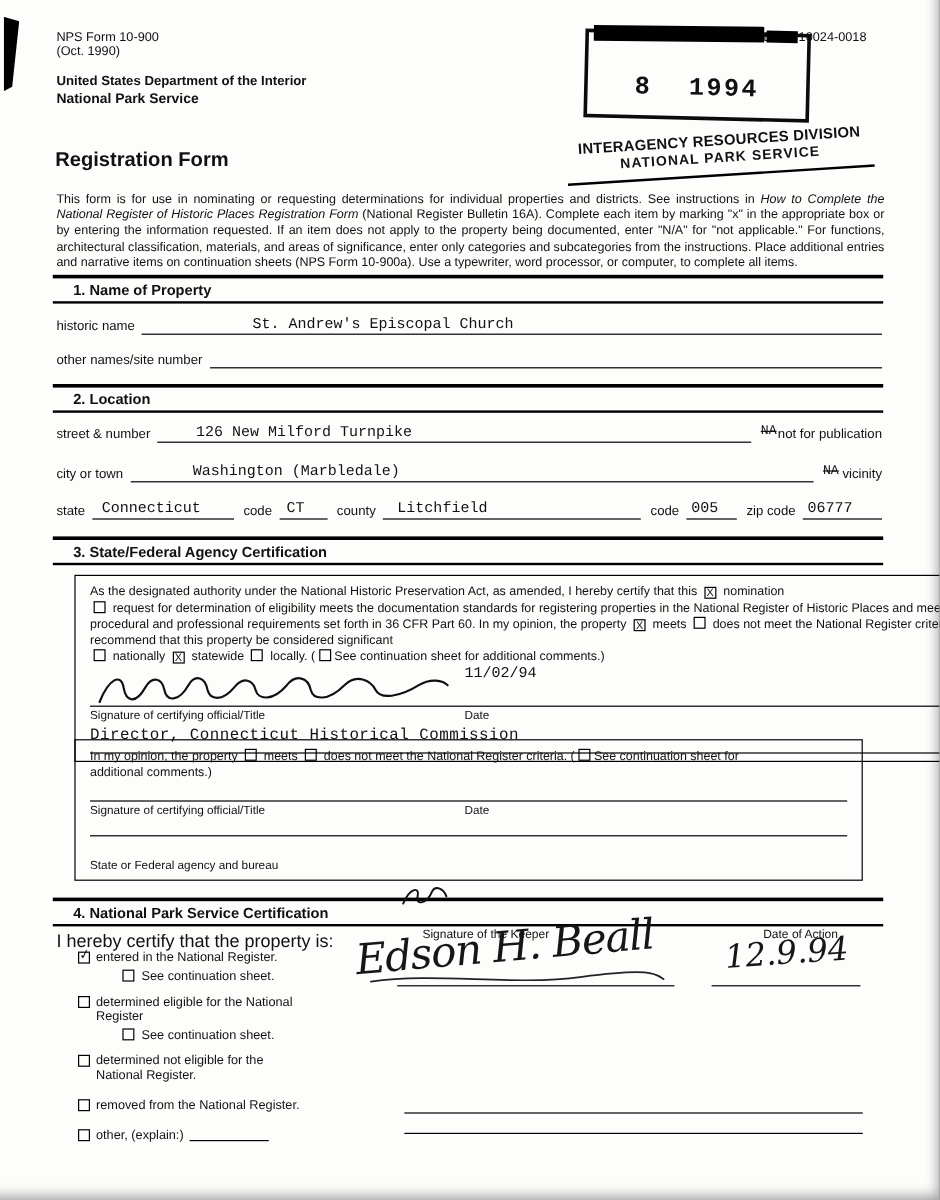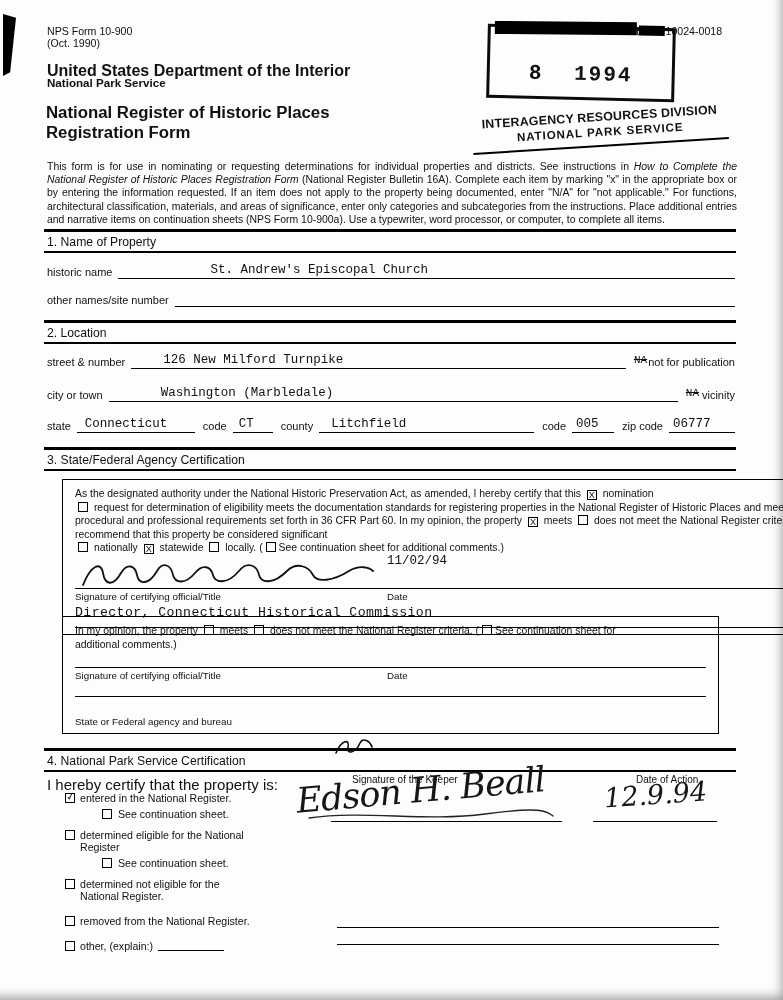--- a/index.html
+++ b/index.html
@@ -50,7 +50,7 @@
     <div class="abs mono" style="left:0;right:0;bottom:11px;text-align:center;font-size:21px;font-weight:bold;word-spacing:16px;letter-spacing:2px">8 1994</div>
   </div>
 
-  <div class="abs b" style="left:47px;top:62px;font-size:16px">United States Department of the Interior</div>
+  <div class="abs b" style="left:47px;top:62px;font-size:11px">United States Department of the Interior</div>
   <div class="abs b" style="left:47px;top:76px;font-size:11.6px">National Park Service</div>
 
   <div class="abs b" style="left:46px;top:103px;font-size:16.8px">National Register of Historic Places</div>

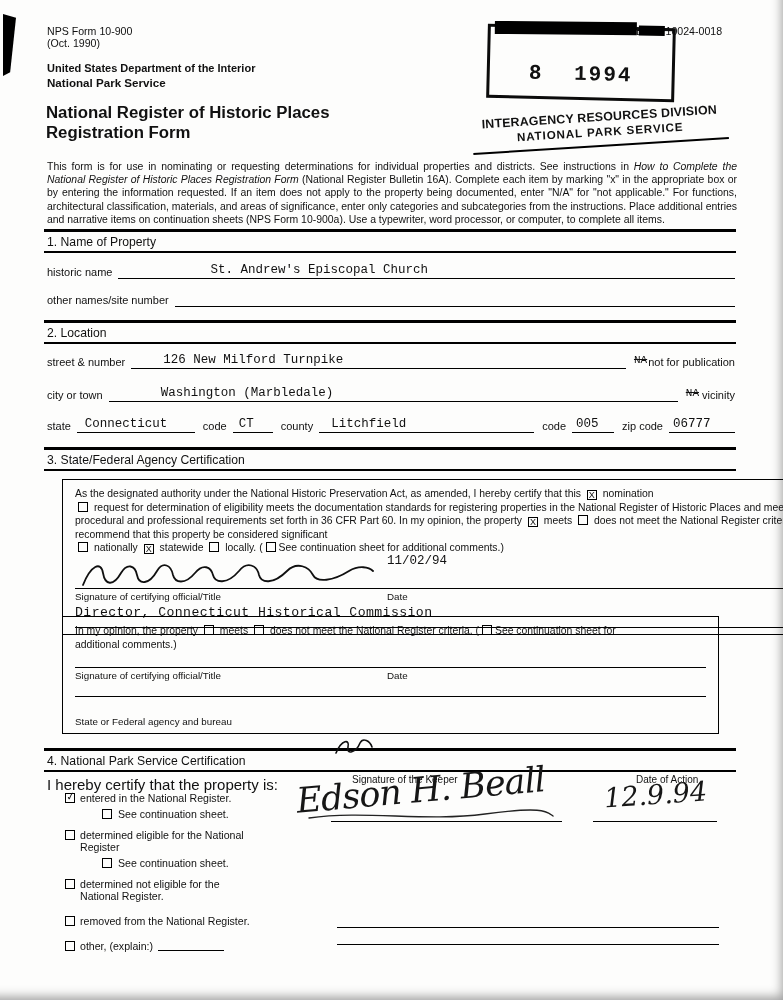--- a/index.html
+++ b/index.html
@@ -53,7 +53,6 @@
   <div class="abs b" style="left:47px;top:62px;font-size:11px">United States Department of the Interior</div>
   <div class="abs b" style="left:47px;top:76px;font-size:11.6px">National Park Service</div>
 
-  <div class="abs b" style="left:46px;top:103px;font-size:16.8px">National Register of Historic Places</div>
   <div class="abs b" style="left:46px;top:123px;font-size:16.8px">Registration Form</div>
 
   <div class="abs" style="left:472px;top:110px;width:256px;transform:rotate(-3.6deg);text-align:center;border-bottom:2.4px solid #000;padding-bottom:7px">

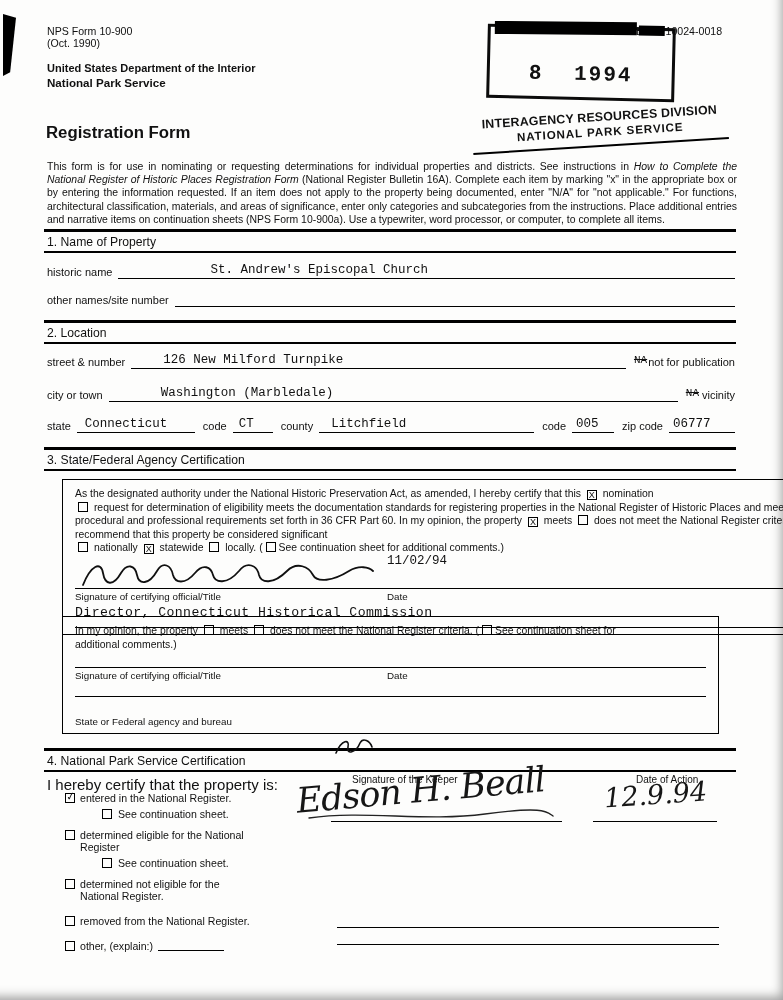--- a/index.html
+++ b/index.html
@@ -20,7 +20,7 @@
   .flex1{flex:1}
   .val{font-family:"Liberation Mono","DejaVu Sans Mono",monospace;font-size:12.5px;white-space:nowrap;padding-bottom:1px}
   .sechead .r1{height:3px;background:#000}
-  .sechead h2{font-size:12.2px;font-weight:normal;margin:3px 0 2px 3px}
+  .sechead h2{font-size:12.2px;font-weight:bold;margin:3px 0 2px 17px}
   .sechead .r2{height:2px;background:#000}
   .certtext{font-size:10.4px;line-height:13.5px}
   .labrow{position:relative;font-size:9.8px;margin-top:2px;height:12px}

